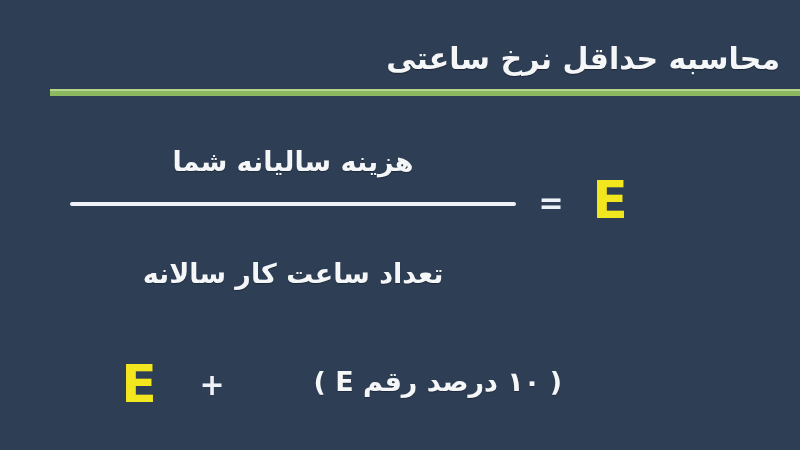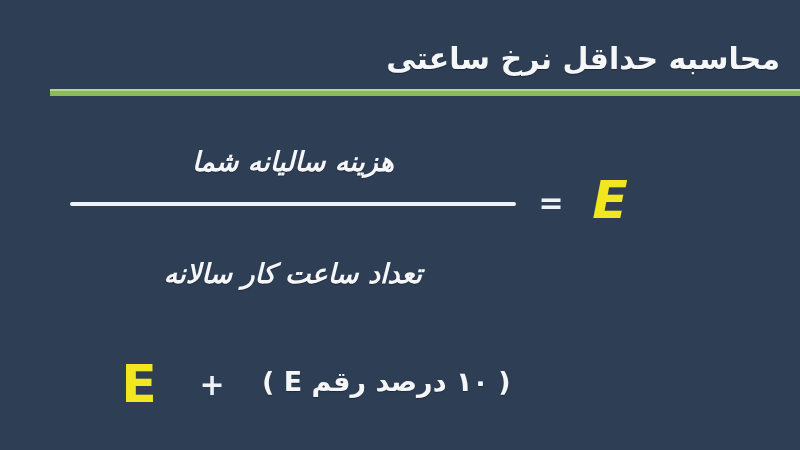--- a/index.html
+++ b/index.html
@@ -68,7 +68,6 @@
     left: 0;
     width: 800px;
     height: 160px;
-    font-style: italic;
   }
 
   #fraction {

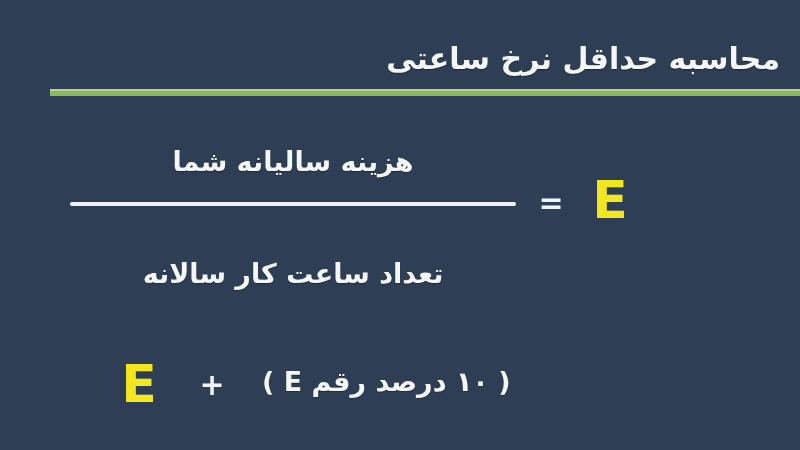--- a/index.html
+++ b/index.html
@@ -183,7 +183,7 @@
     top: 8px;
     left: 262px;
     width: 300px;
-    text-align: left;
+    text-align: right;
     direction: rtl;
     color: #f4f6f8;
     font-size: 27px;

